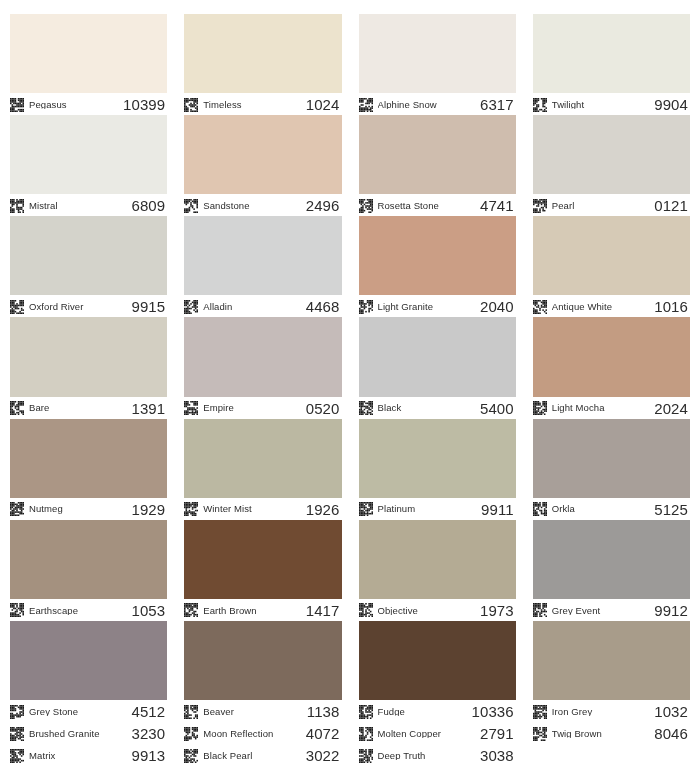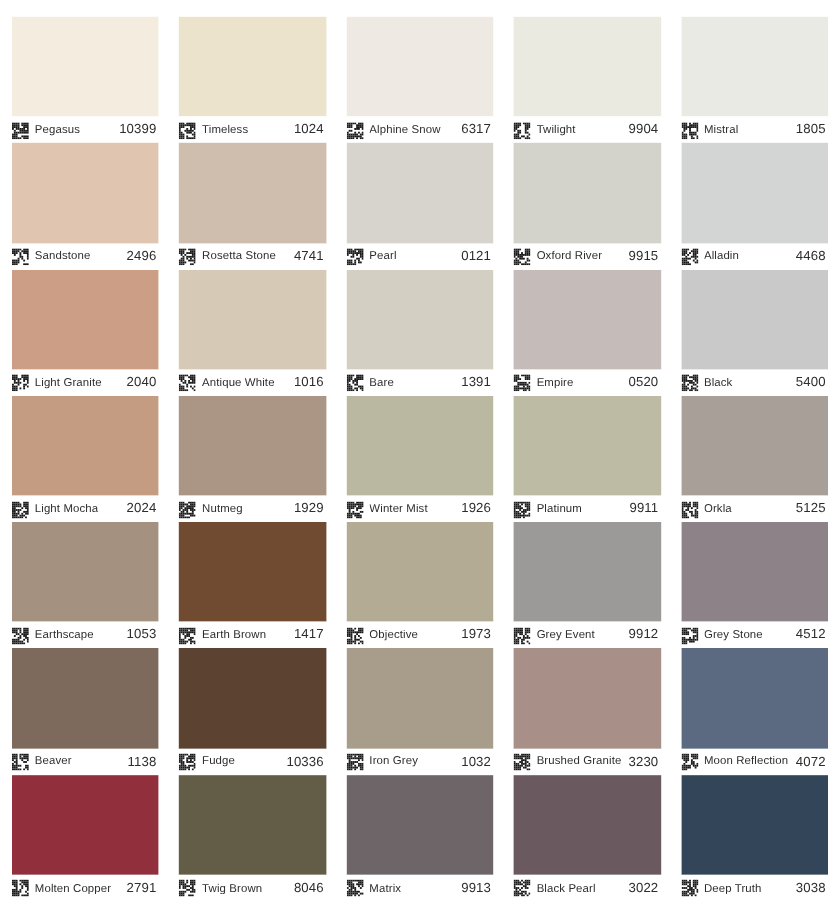--- a/index.html
+++ b/index.html
@@ -17,10 +17,10 @@
     position: relative;
     width: 700px;
     height: 766px;
-    padding: 14px 10px 15px 10px;
+    padding: 14px 10px 0 10px;
     box-sizing: border-box;
     display: grid;
-    grid-template-columns: repeat(5, 1fr);
+    grid-template-columns: repeat(4, 1fr);
     grid-template-rows: repeat(7, 1fr);
     column-gap: 17px;
     row-gap: 0px;

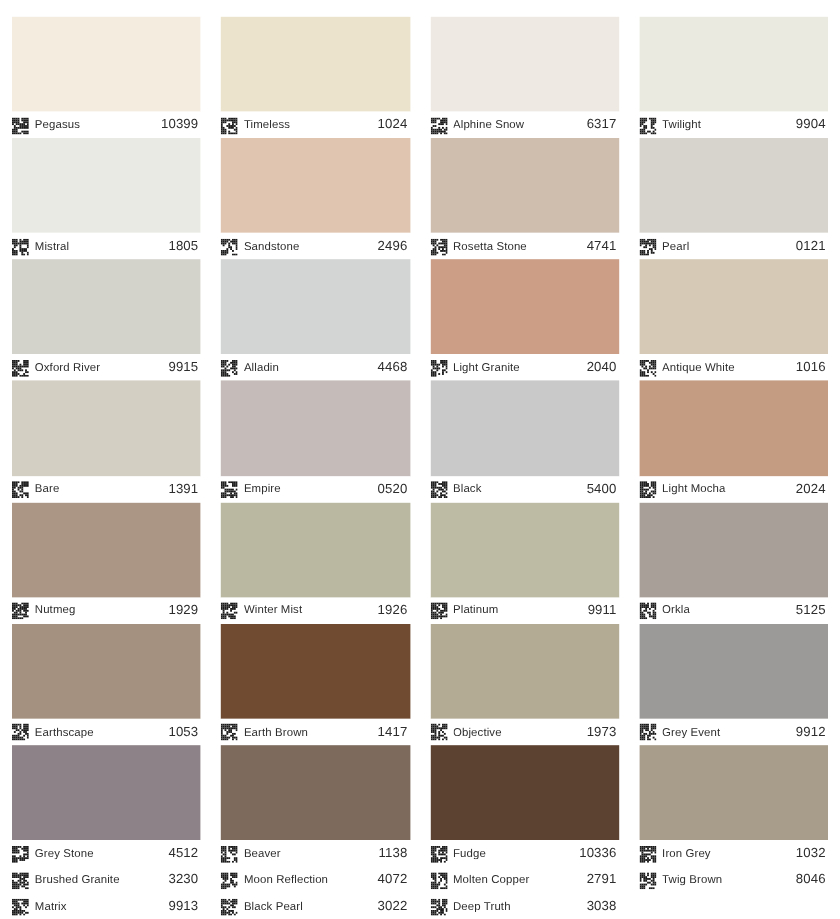--- a/index.html
+++ b/index.html
@@ -62,7 +62,7 @@
     line-height: 1;
   }
   .swatch-code {
-    font-size: 11px;
+    font-size: 15px;
     color: #2d2d2d;
     letter-spacing: 0.1px;
     text-align: center;

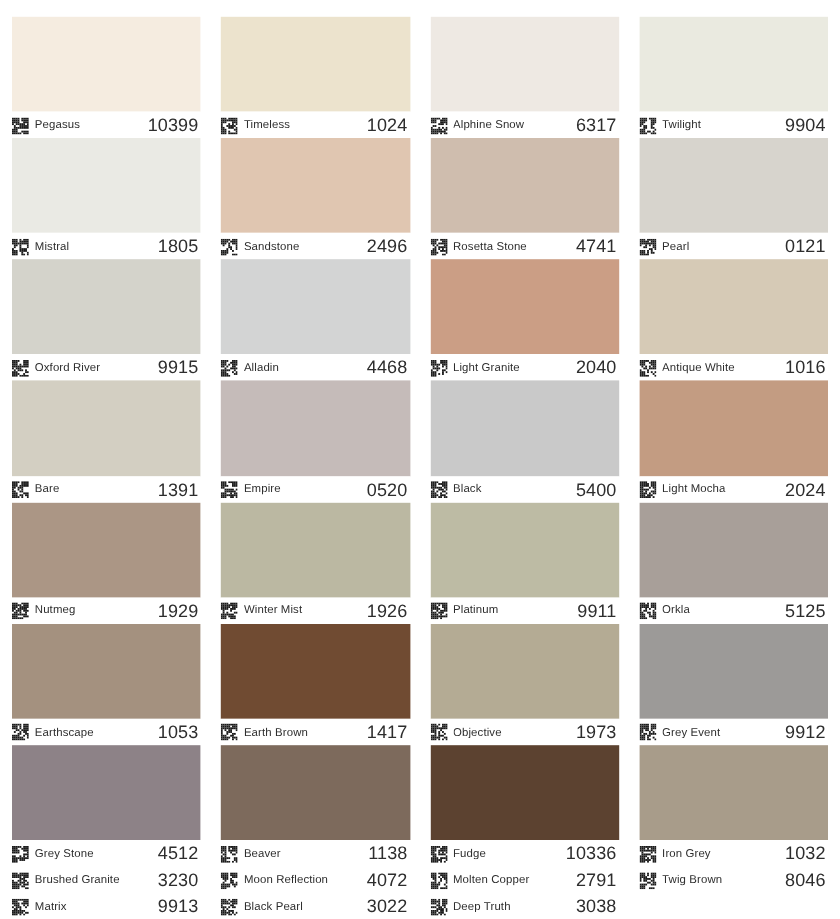--- a/index.html
+++ b/index.html
@@ -411,7 +411,7 @@
           </g>
         </svg>
         <span class="swatch-name">Mistral</span>
-        <span class="swatch-code">1805</span>
+        <span class="swatch-code">6809</span>
       </div>
     </div>
     <div class="swatch-cell">

